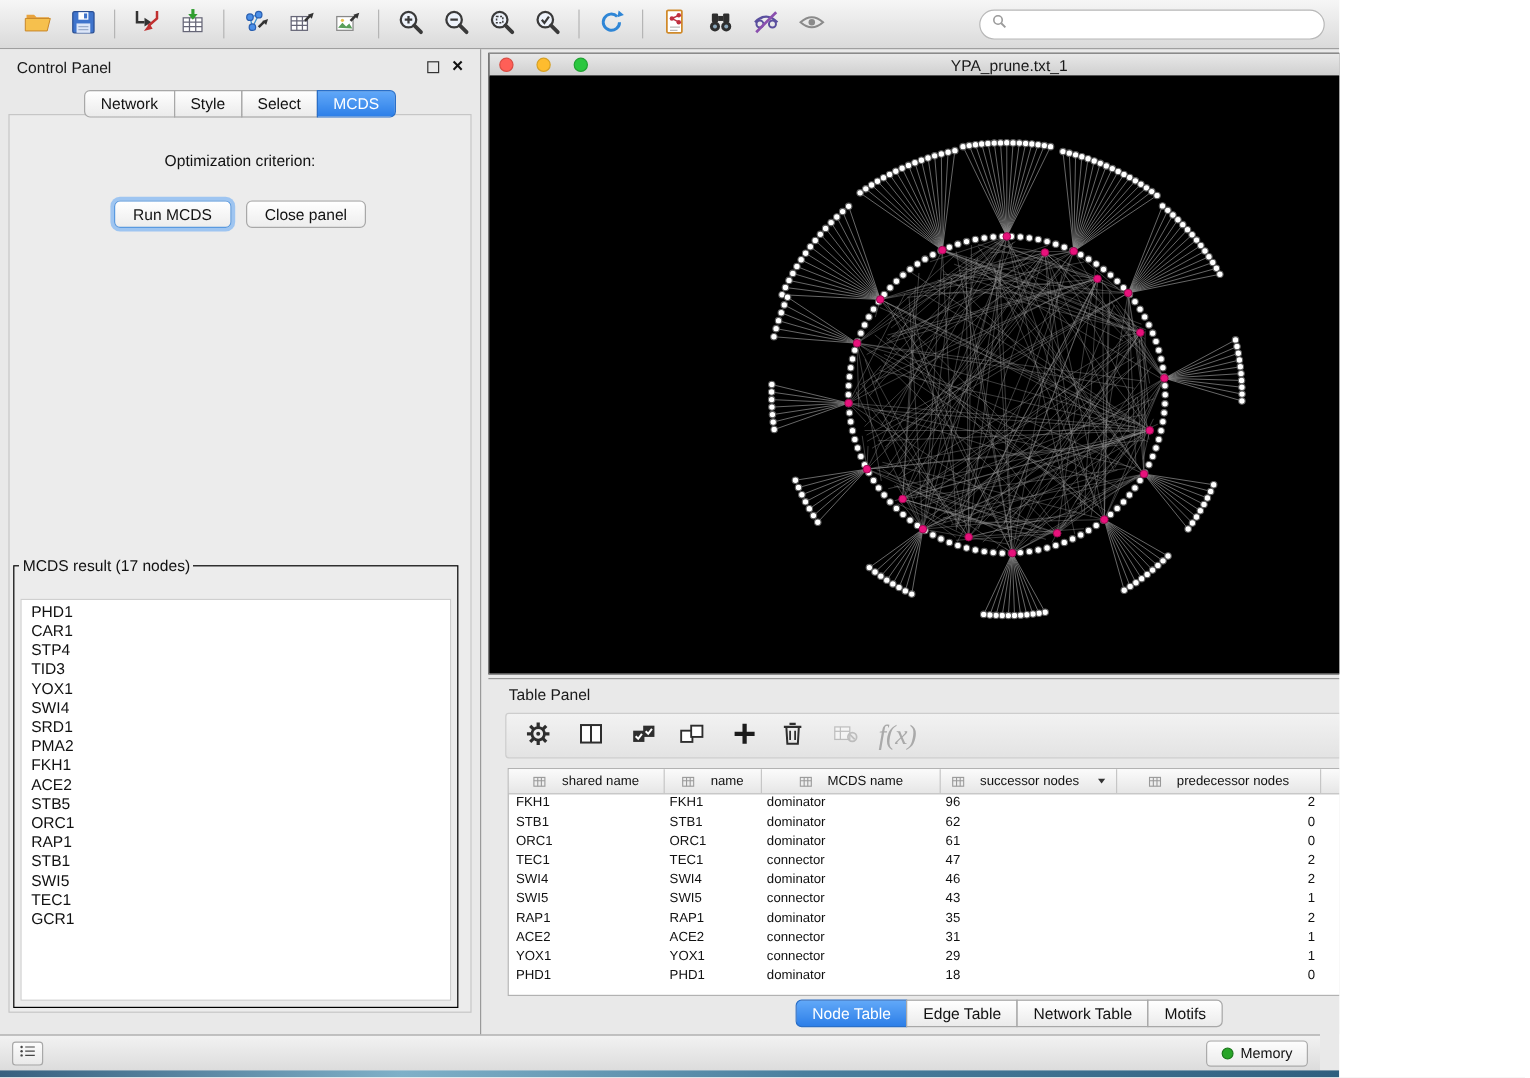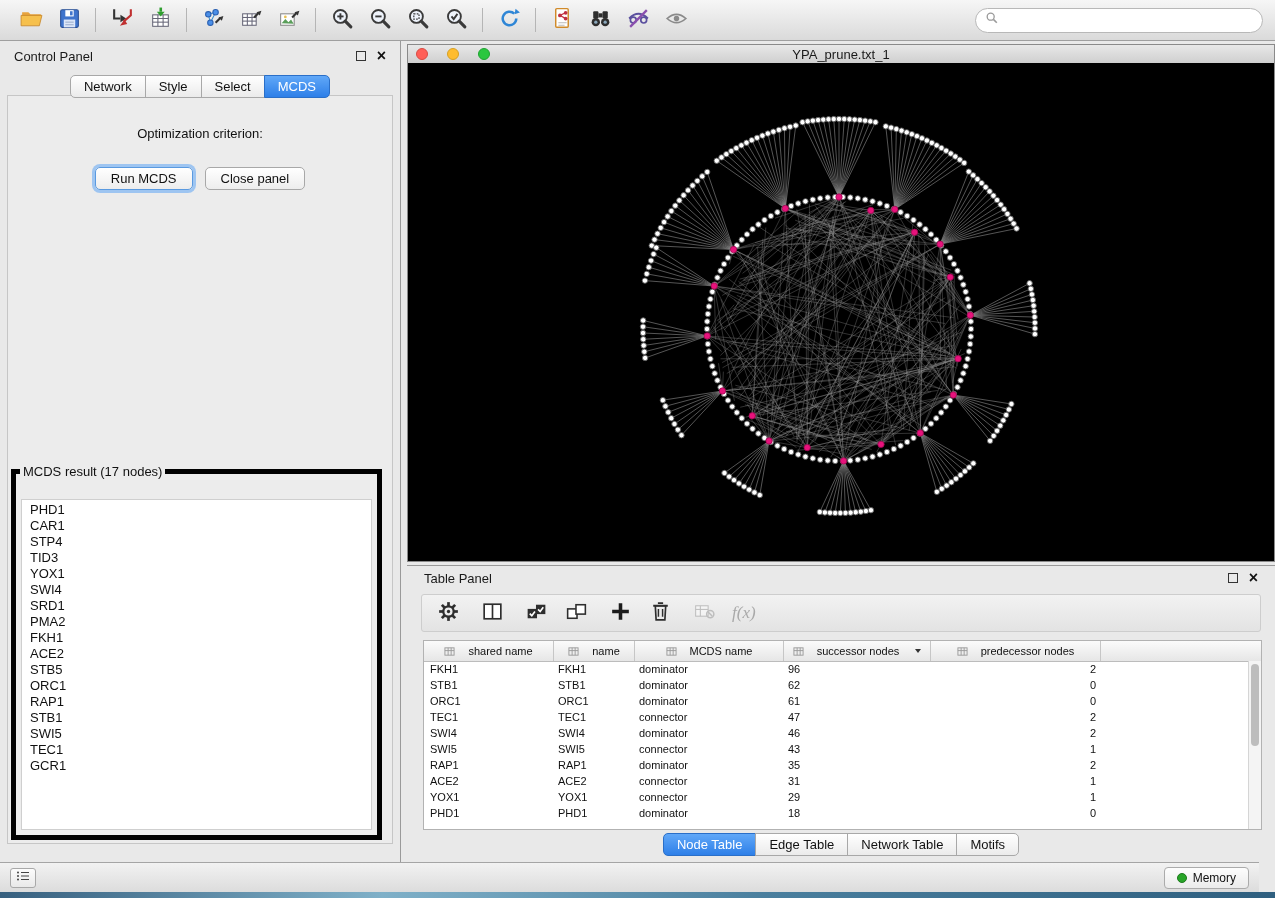--- a/index.html
+++ b/index.html
@@ -4,7 +4,7 @@
 <style>
   html,body{margin:0;padding:0;}
   body{width:1275px;height:898px;overflow:hidden;}
-  .app{position:relative;width:1275px;height:898px;background:#e9e9e9;font-family:"Liberation Sans",sans-serif;overflow:hidden;}
+  .app{position:relative;width:1116px;height:898px;background:#e9e9e9;font-family:"Liberation Sans",sans-serif;overflow:hidden;}
 
   
   .toolbar{position:absolute;left:0;top:0;width:100%;height:41px;background:linear-gradient(#f6f6f6,#dadada);border-bottom:1px solid #9f9f9f;display:flex;align-items:center;padding:0 12px;box-sizing:border-box;}

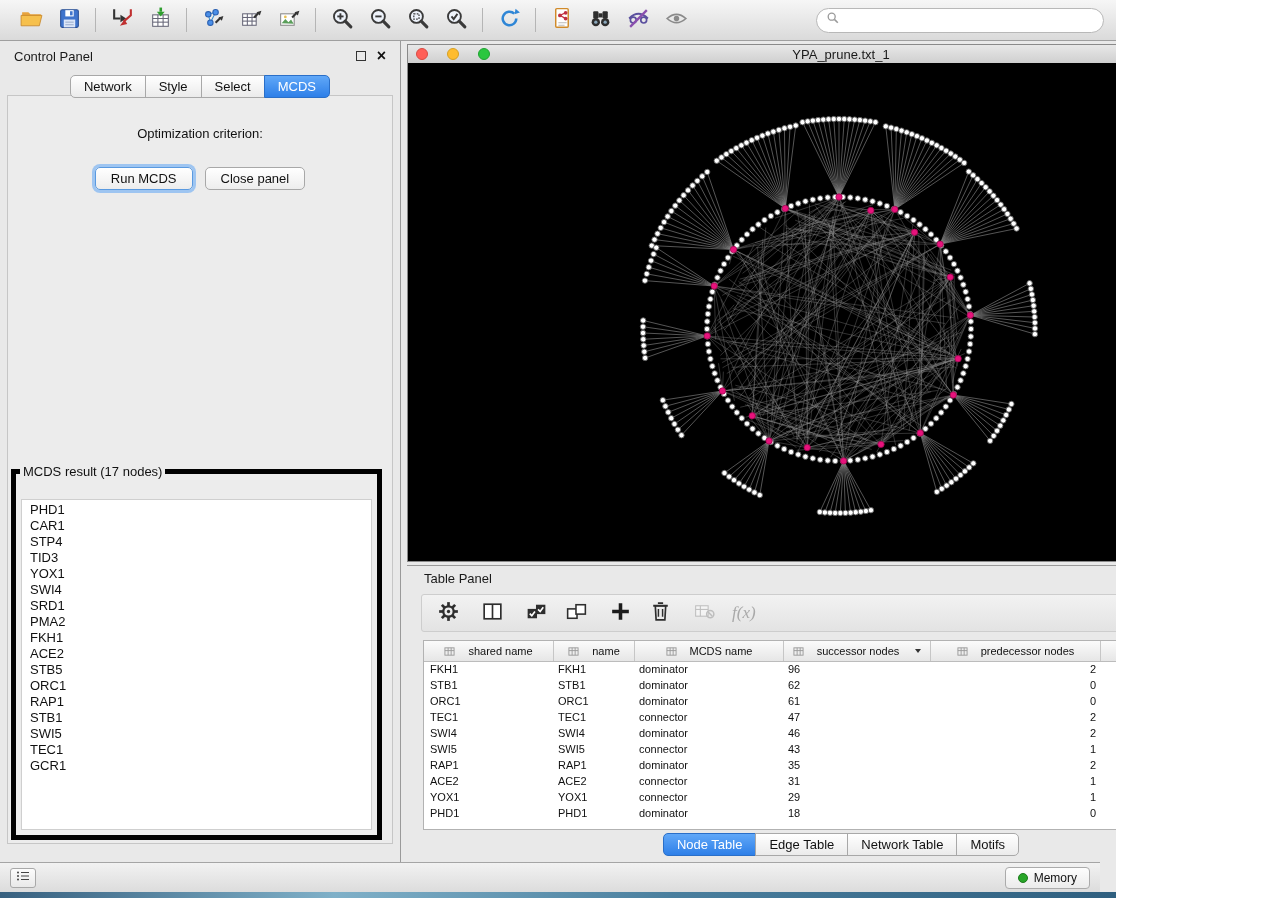--- a/index.html
+++ b/index.html
@@ -37,7 +37,7 @@
   .btn-row{position:absolute;top:71px;width:100%;display:flex;justify-content:center;gap:12px;}
   .mac-btn{font:13px "Liberation Sans",sans-serif;padding:3px 15px;background:linear-gradient(#ffffff,#ededed);border:1px solid #a8a8a8;border-radius:5px;color:#111;cursor:default;}
   .mac-btn.focus{box-shadow:0 0 0 3px rgba(95,165,245,.55);border-color:#5a9ae0;}
-  .result-box{position:absolute;left:3px;right:10px;top:368px;bottom:3px;border:5px solid #000000;margin:0;padding:4px;}
+  .result-box{position:absolute;left:3px;right:10px;top:368px;bottom:3px;border:1px solid #000000;margin:0;padding:4px;}
   .result-box legend{font-size:13px;padding:0 3px;color:#111;}
   .result-list{position:absolute;left:5px;right:5px;top:20px;bottom:5px;background:#fff;border:1px solid #cfcfcf;overflow:hidden;padding:2px 0 0 8px;box-sizing:border-box;}
   .mcds-item{font-size:13px;line-height:16px;color:#111;}

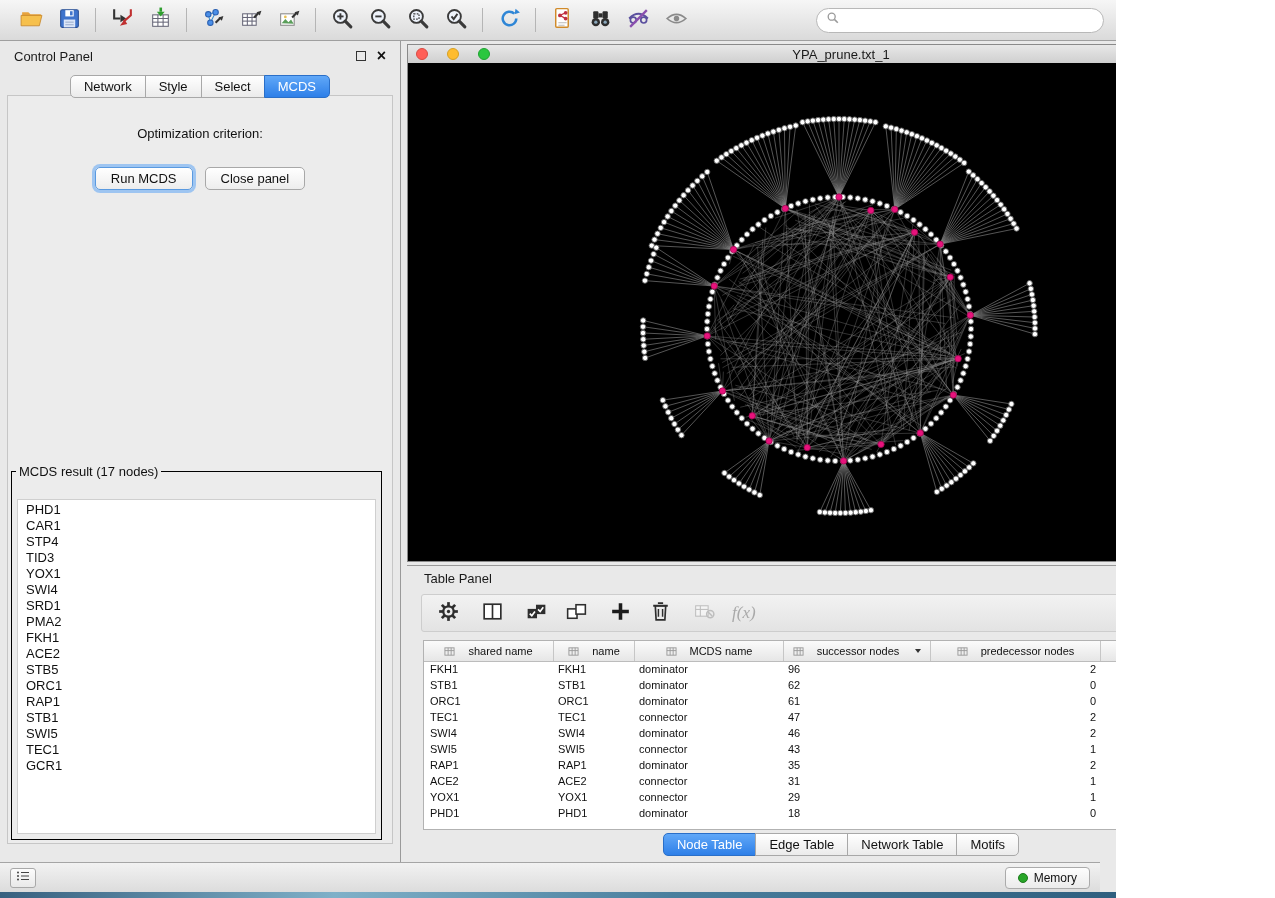--- a/index.html
+++ b/index.html
@@ -57,7 +57,7 @@
   .tp-header{height:24px;display:flex;align-items:center;padding:0 17px;}
   .tp-toolbar{position:absolute;left:14px;right:14px;top:28px;height:38px;background:linear-gradient(#f2f2f2,#e3e3e3);border:1px solid #cdcdcd;border-radius:3px;display:flex;align-items:center;padding:0 8px;box-sizing:border-box;}
   .tp-toolbar .tb{width:36px;height:30px;}
-  .fx{font-family:"Liberation Serif",serif;font-style:italic;font-size:17px;color:#a9a9a9;margin-left:10px;}
+  .fx{font-family:"Liberation Serif",serif;font-style:italic;font-size:23px;color:#a9a9a9;margin-left:10px;}
   .ntable{position:absolute;left:16px;right:13px;top:74px;bottom:32px;background:#fff;border:1px solid #b2b2b2;box-sizing:border-box;}
   .thead{display:flex;height:20px;background:linear-gradient(#fbfbfb,#e6e6e6);border-bottom:1px solid #bcbcbc;}
   .th{display:flex;align-items:center;justify-content:center;gap:13px;font-size:11px;color:#111;border-right:1px solid #c6c6c6;box-sizing:border-box;cursor:default;}

